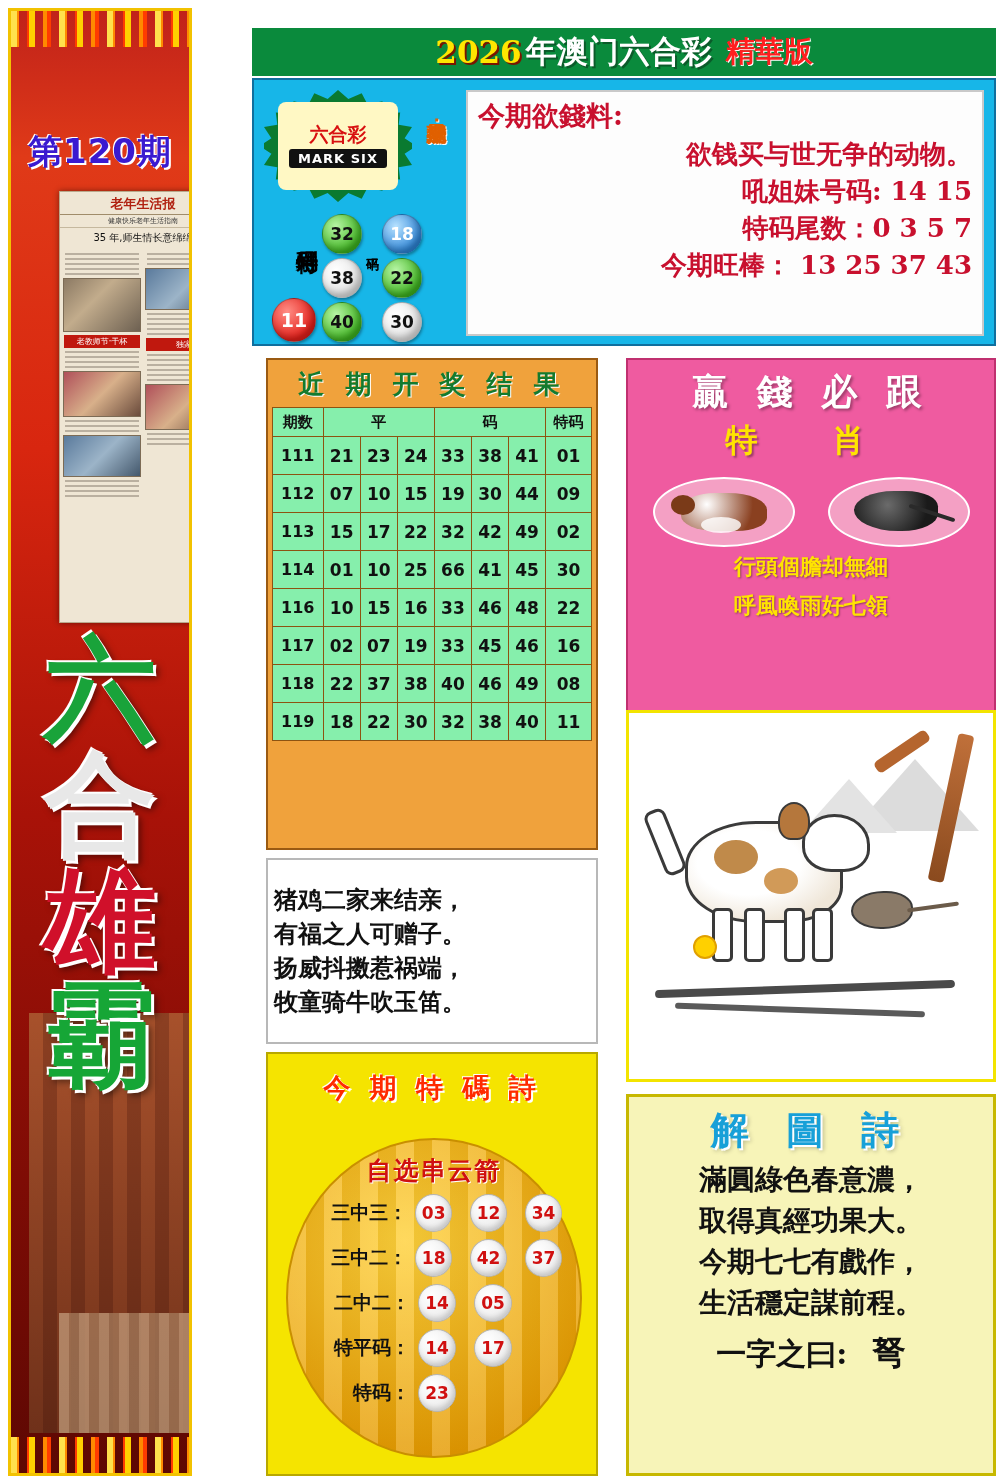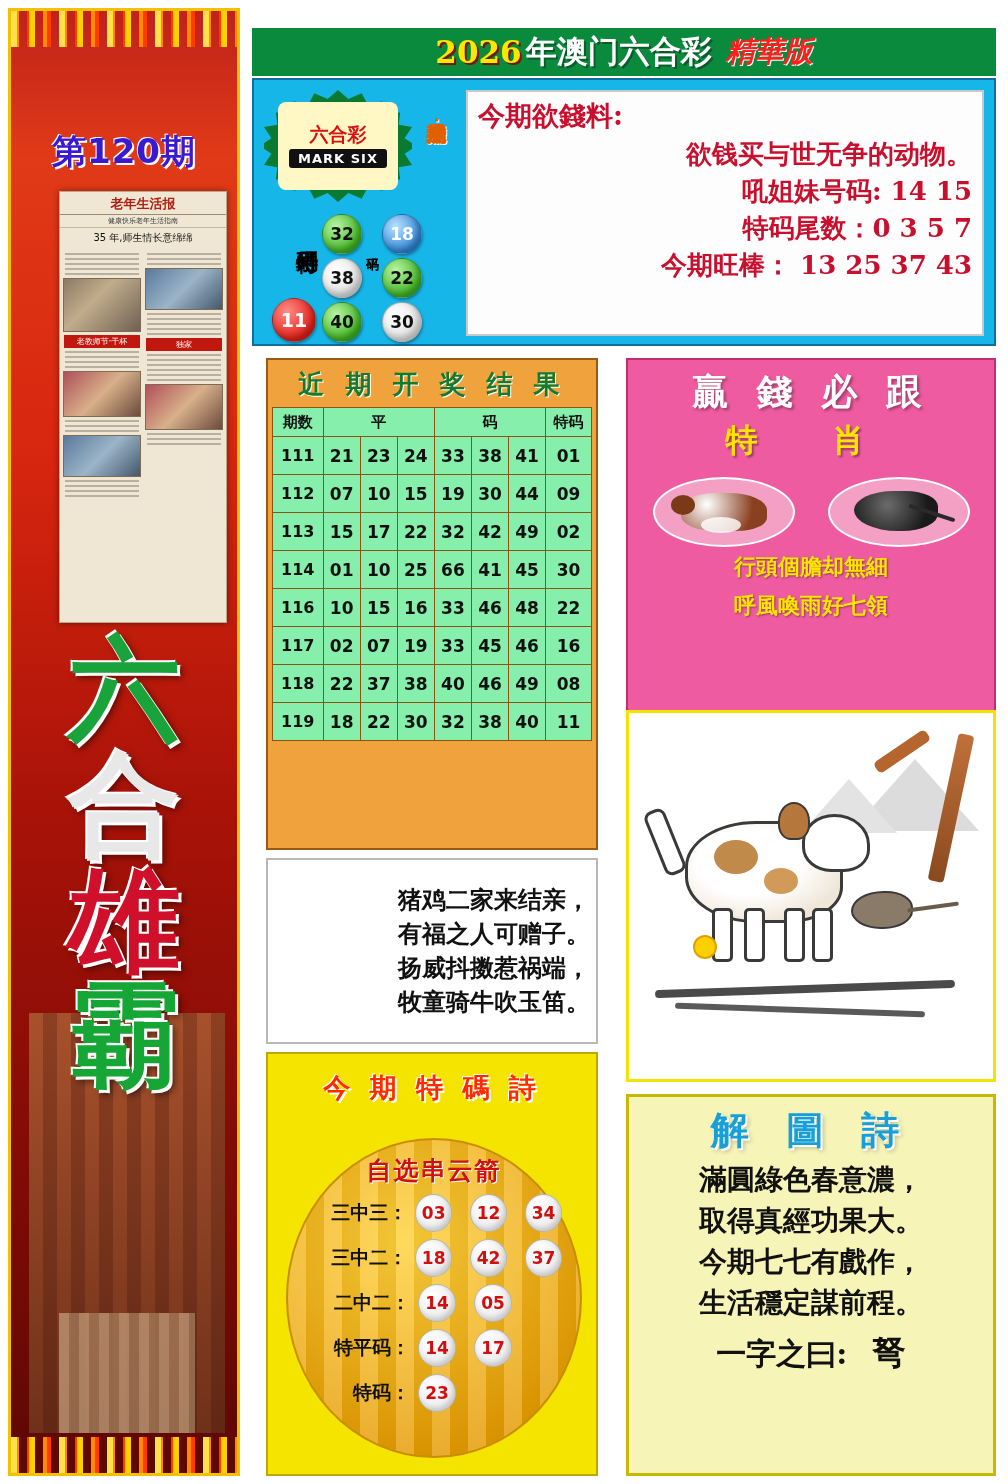--- a/index.html
+++ b/index.html
@@ -168,7 +168,6 @@
     font-family: "DejaVu Serif","Liberation Serif",serif;
     text-shadow: 1px 1px 0 #fff;
     margin-left: 10px;
-    font-style: italic;
   }
 
   

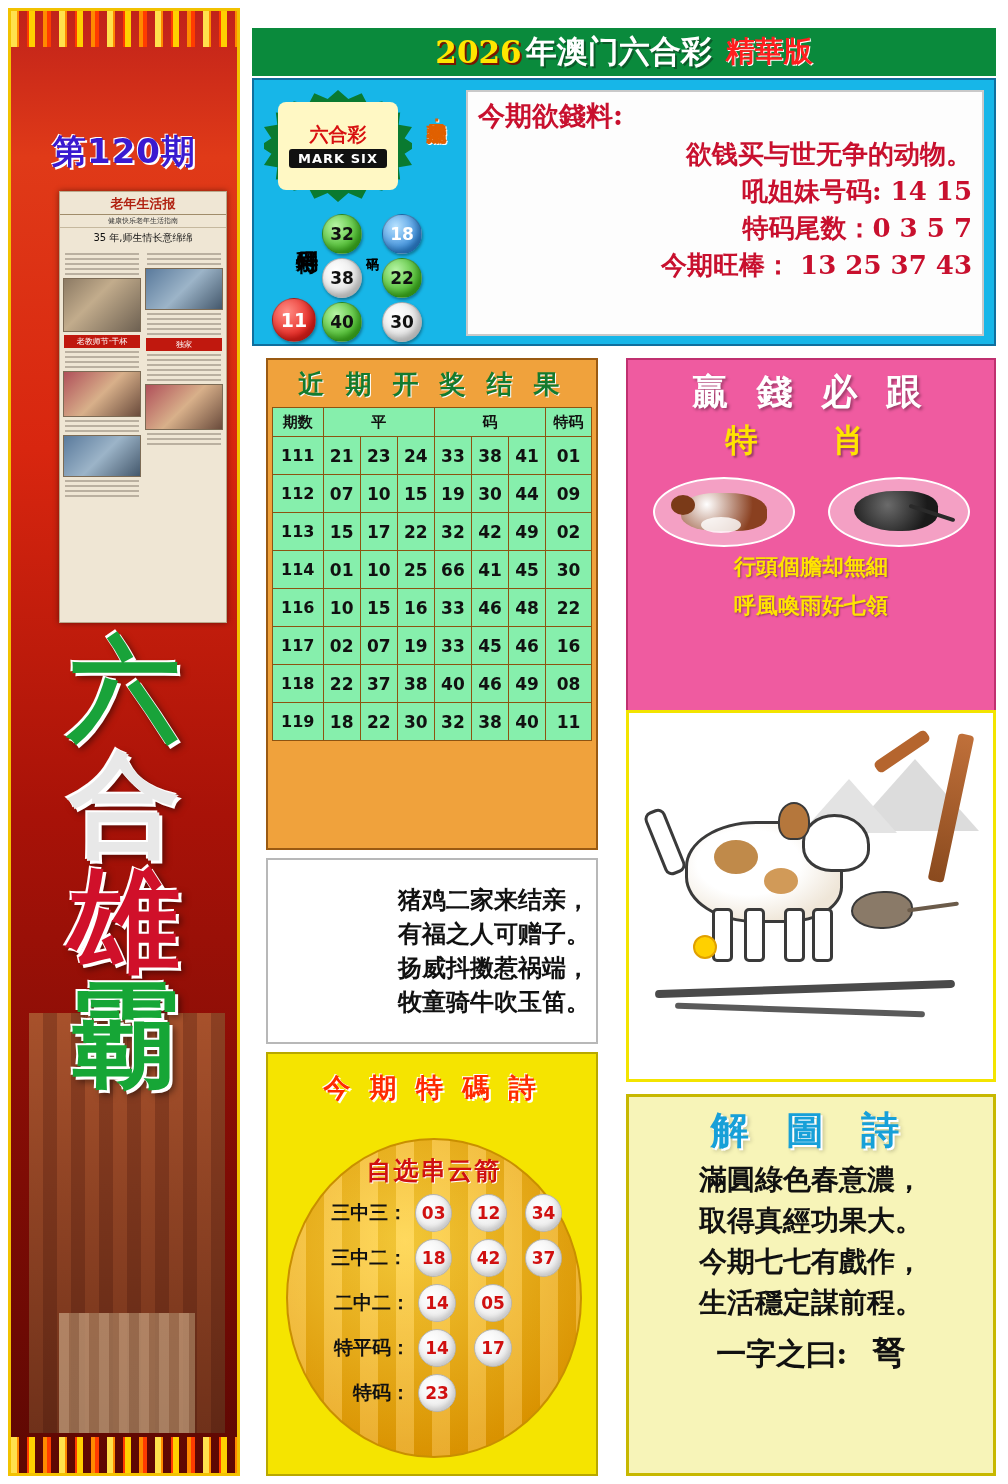--- a/index.html
+++ b/index.html
@@ -22,7 +22,7 @@
   .left-banner {
     position: absolute;
     left: 8px; top: 8px;
-    width: 232px; height: 1468px;
+    width: 184px; height: 1468px;
     background: linear-gradient(180deg,#c0221a 0%,#e03a18 10%,#d8260f 30%,#a81208 55%,#7e0c05 80%,#5d0803 100%);
     border: 3px solid #f2c200;
     box-sizing: border-box;

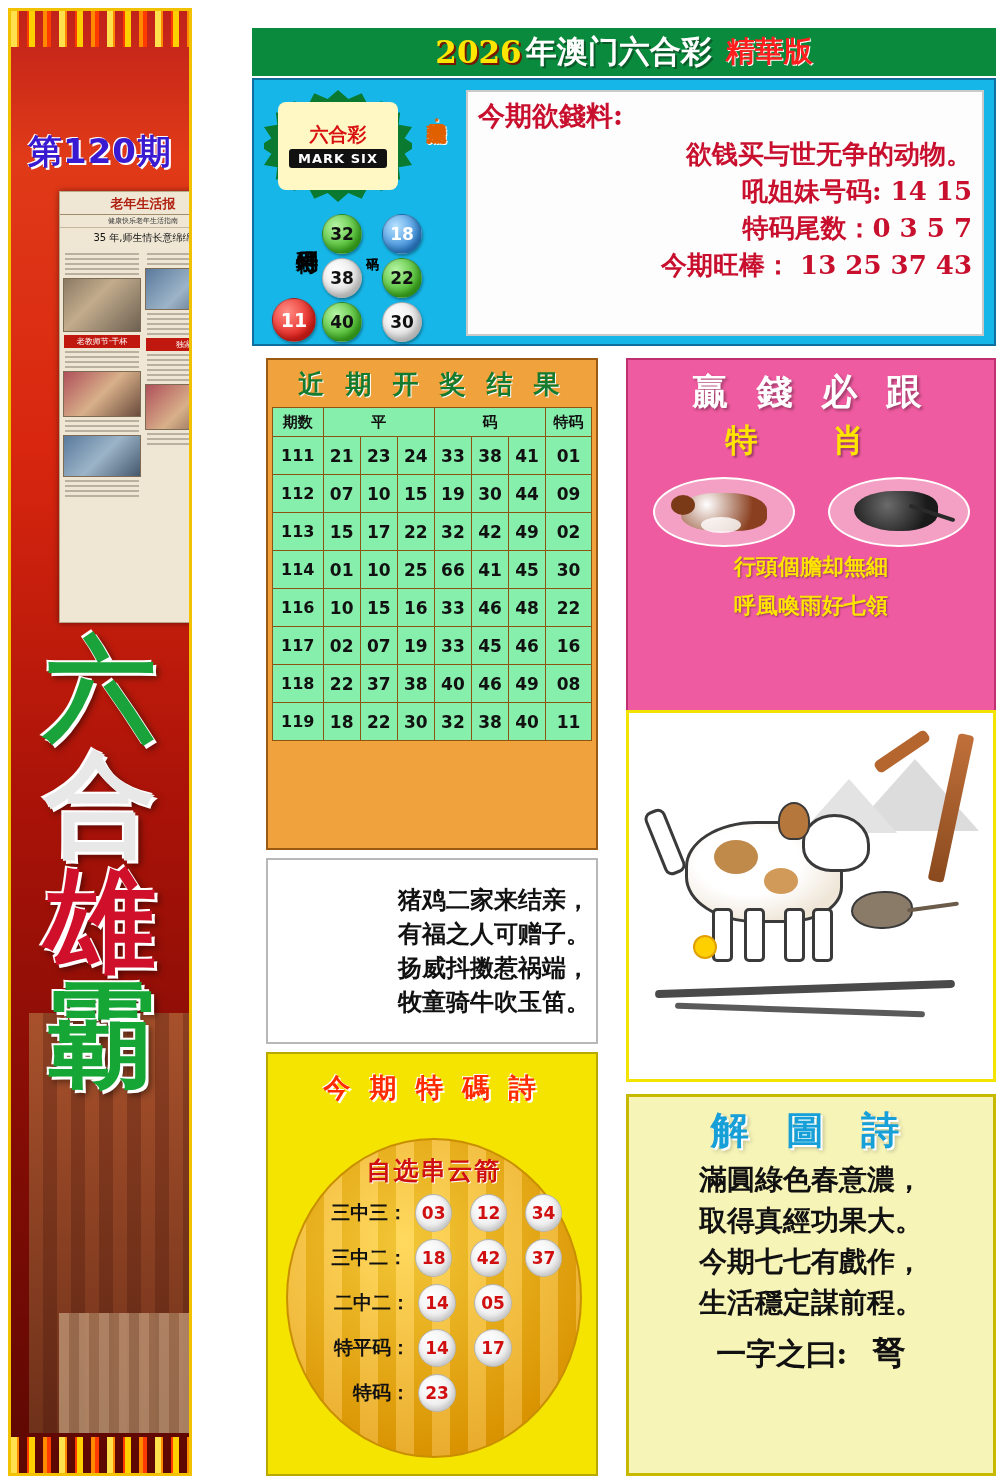--- a/index.html
+++ b/index.html
@@ -314,7 +314,7 @@
     font-size: 24px; color: #111; font-weight: bold;
     font-family: Liberation Serif, serif;
     line-height: 1.42;
-    text-align: right;
+    text-align: left;
   }
 
   

